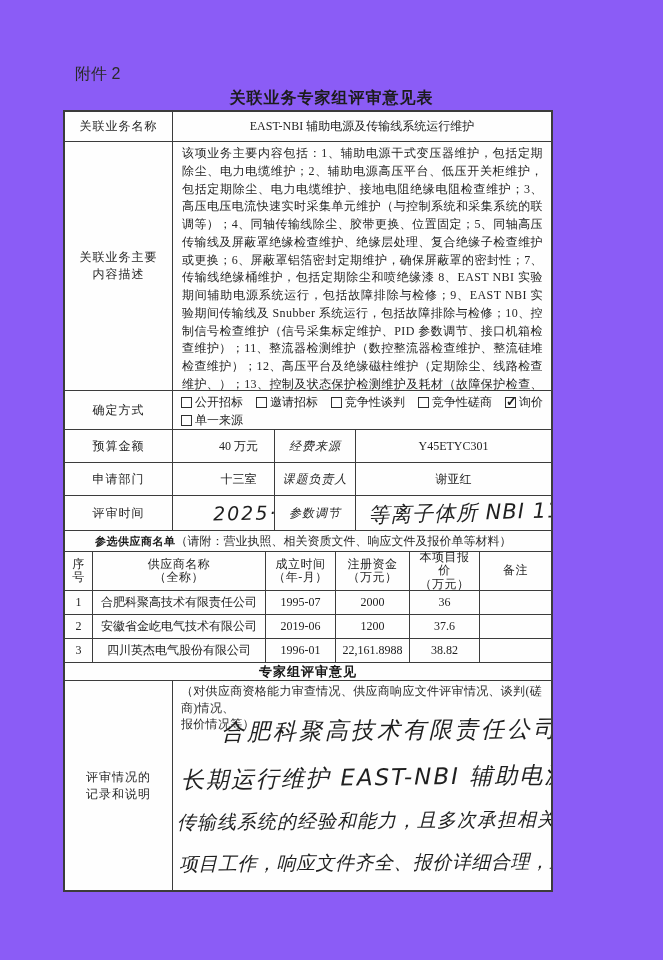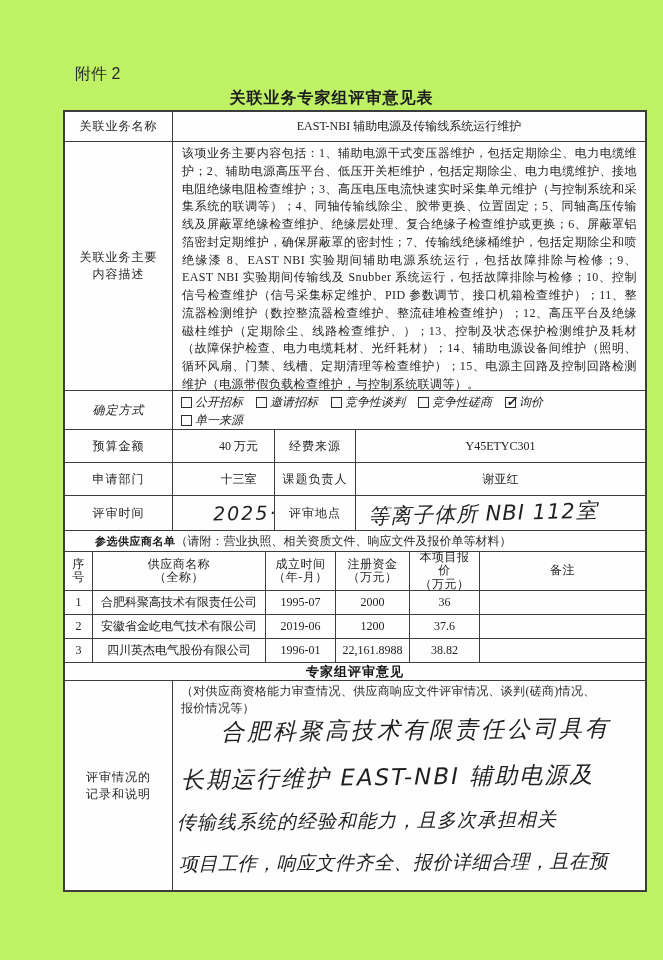--- a/index.html
+++ b/index.html
@@ -8,7 +8,7 @@
     position:relative;
     width:663px; height:960px;
     margin:0 auto;
-    background:#bef264;
+    background:#8b5cf6;
     font-family:"Liberation Serif", serif;
     color:#222;
     overflow:hidden;

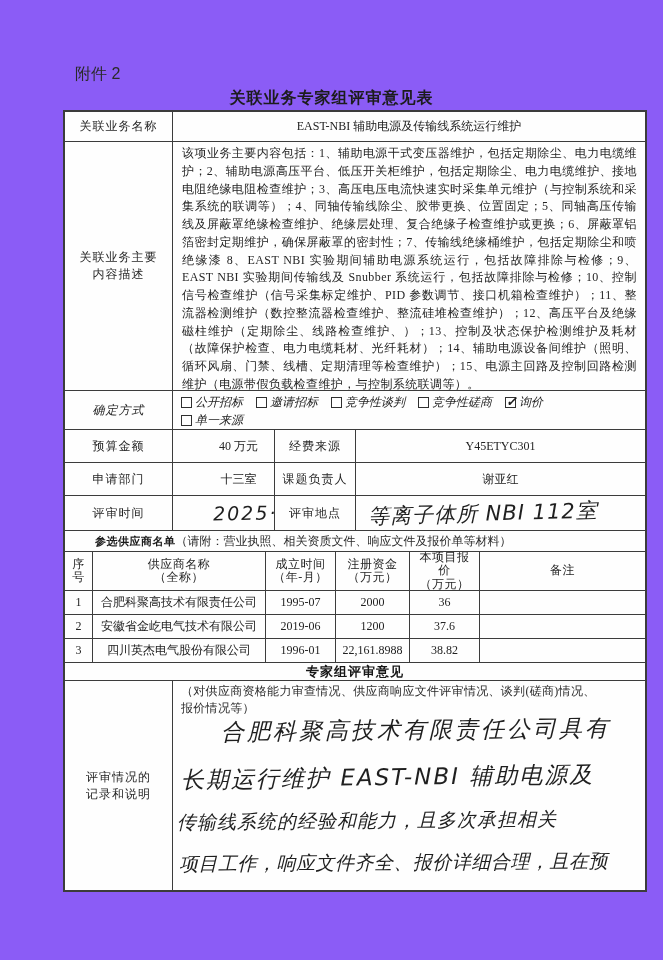--- a/index.html
+++ b/index.html
@@ -24,7 +24,7 @@
     letter-spacing:1px;
   }
   .form {
-    position:absolute; left:63px; top:110px; width:584px;
+    position:absolute; left:63px; top:110px; width:490px;
     border:2px solid #3c3c3c;
     background:#fefefe;
   }

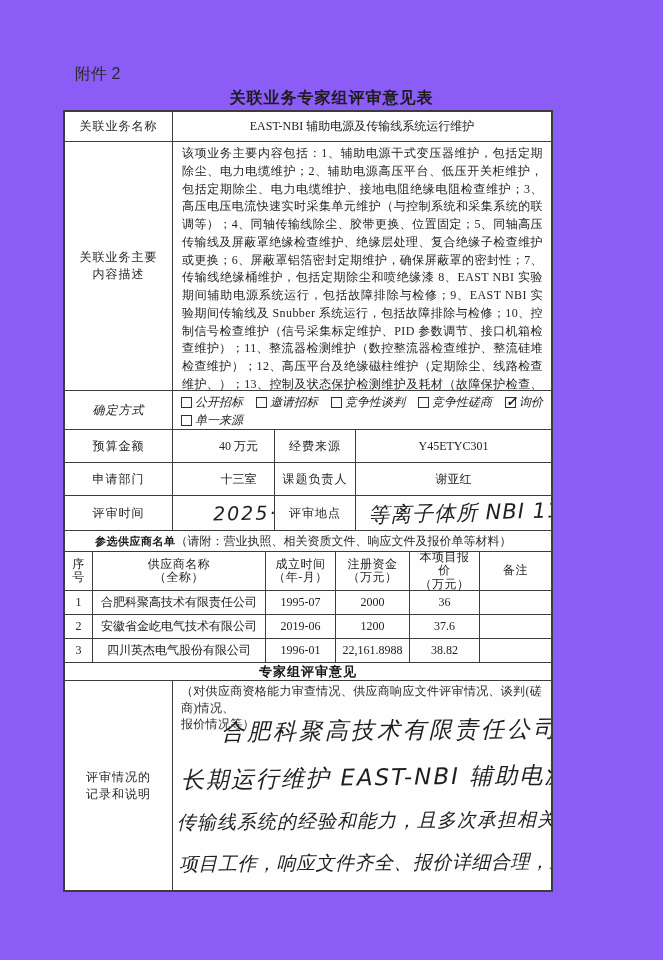--- a/index.html
+++ b/index.html
@@ -48,7 +48,7 @@
   
   .r-name { height:29px; }
   .r-desc { height:249px; }
-  .r-method { height:39px;font-style:italic; }
+  .r-method { height:39px; }
   .r-small { height:33px; }
   .r-time { height:35px; }
   .r-sect { height:21px; }

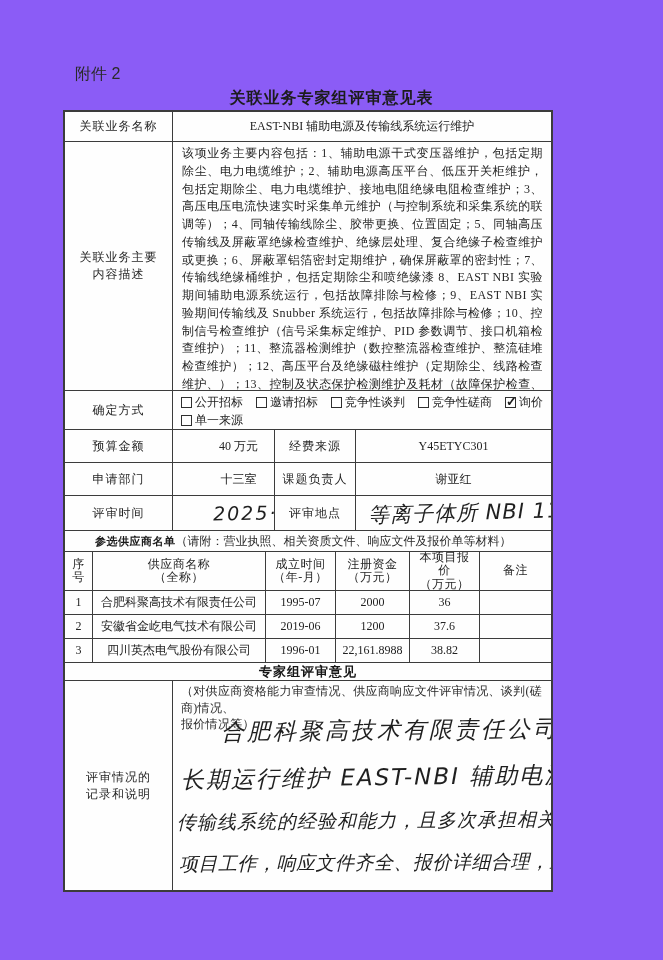--- a/index.html
+++ b/index.html
@@ -43,7 +43,7 @@
   .c-lab { width:107px; flex:0 0 107px; }
   .c-rest { flex:1; }
   .c-b2 { width:102px; flex:0 0 102px;padding-left:30px; }
-  .c-b3 { width:81px; flex:0 0 81px; }
+  .c-b3 { width:81px; flex:0 0 81px;font-style:italic; }
 
   
   .r-name { height:29px; }

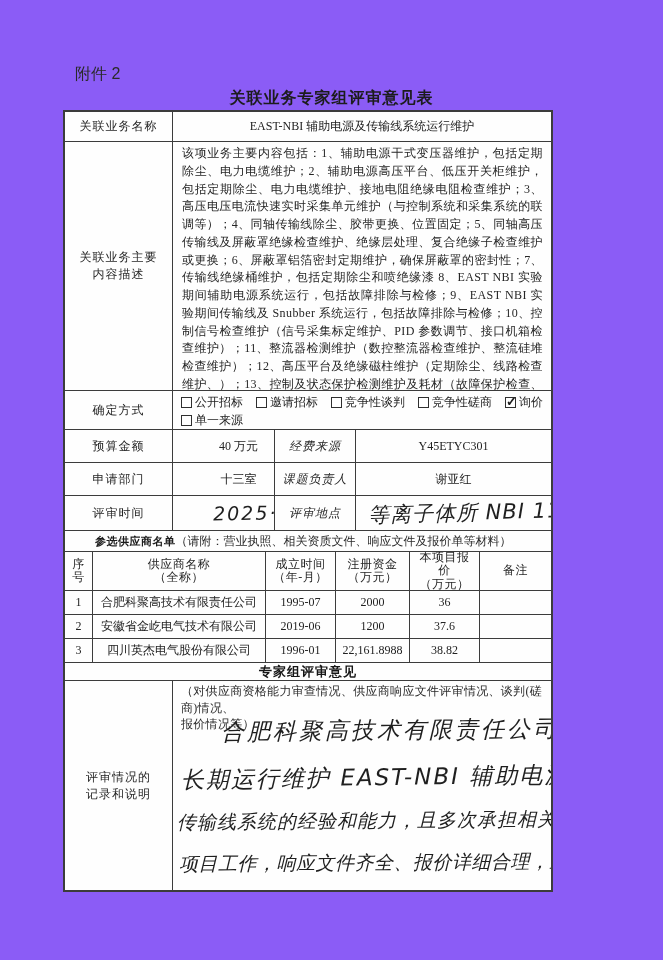--- a/index.html
+++ b/index.html
@@ -200,7 +200,7 @@
       <div class="cell c-b2">
         <div class="hand hand-date">2025·12·19</div>
       </div>
-      <div class="cell c-b3 lab">评审地点</div>
+      <div class="cell c-b3 lab">参数调节</div>
       <div class="cell c-rest">
         <div class="hand hand-place">等离子体所 NBI 112室</div>
       </div>

